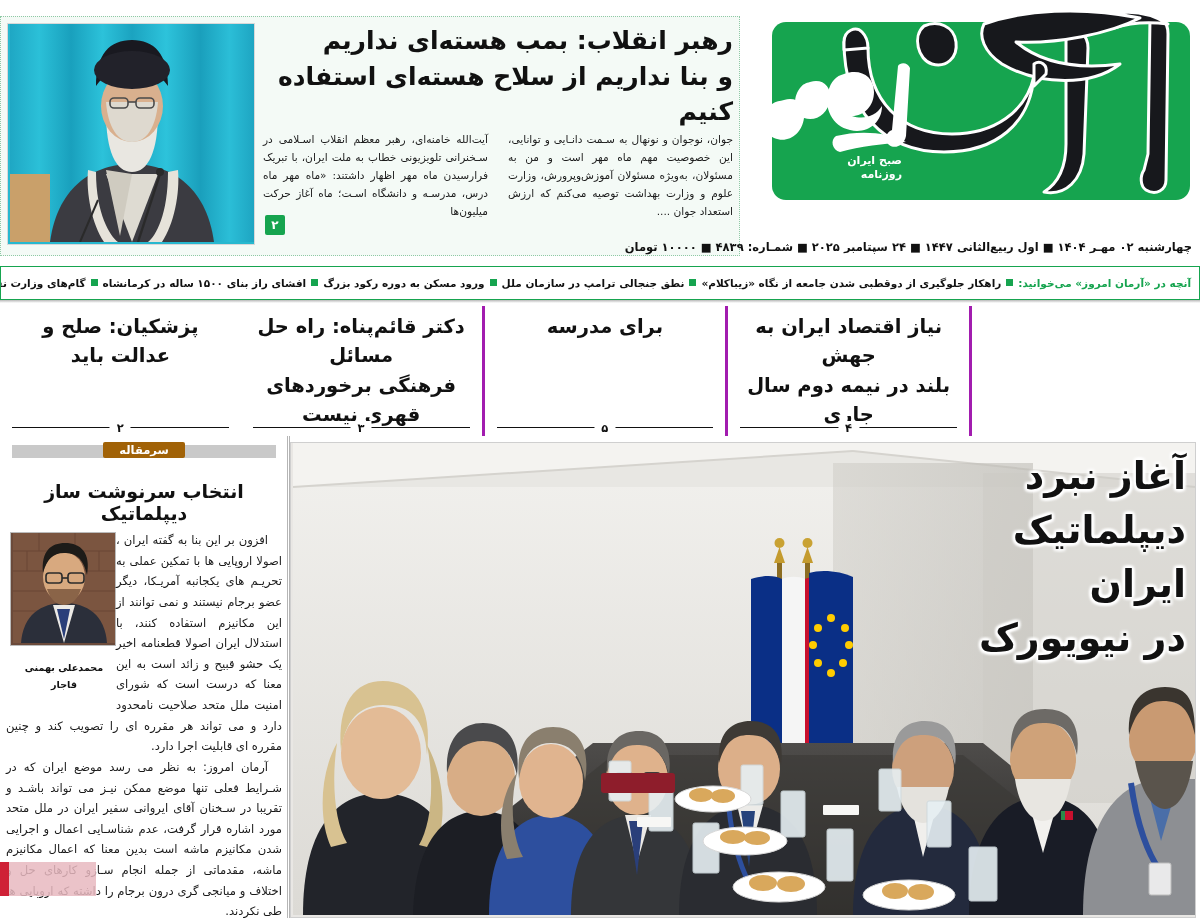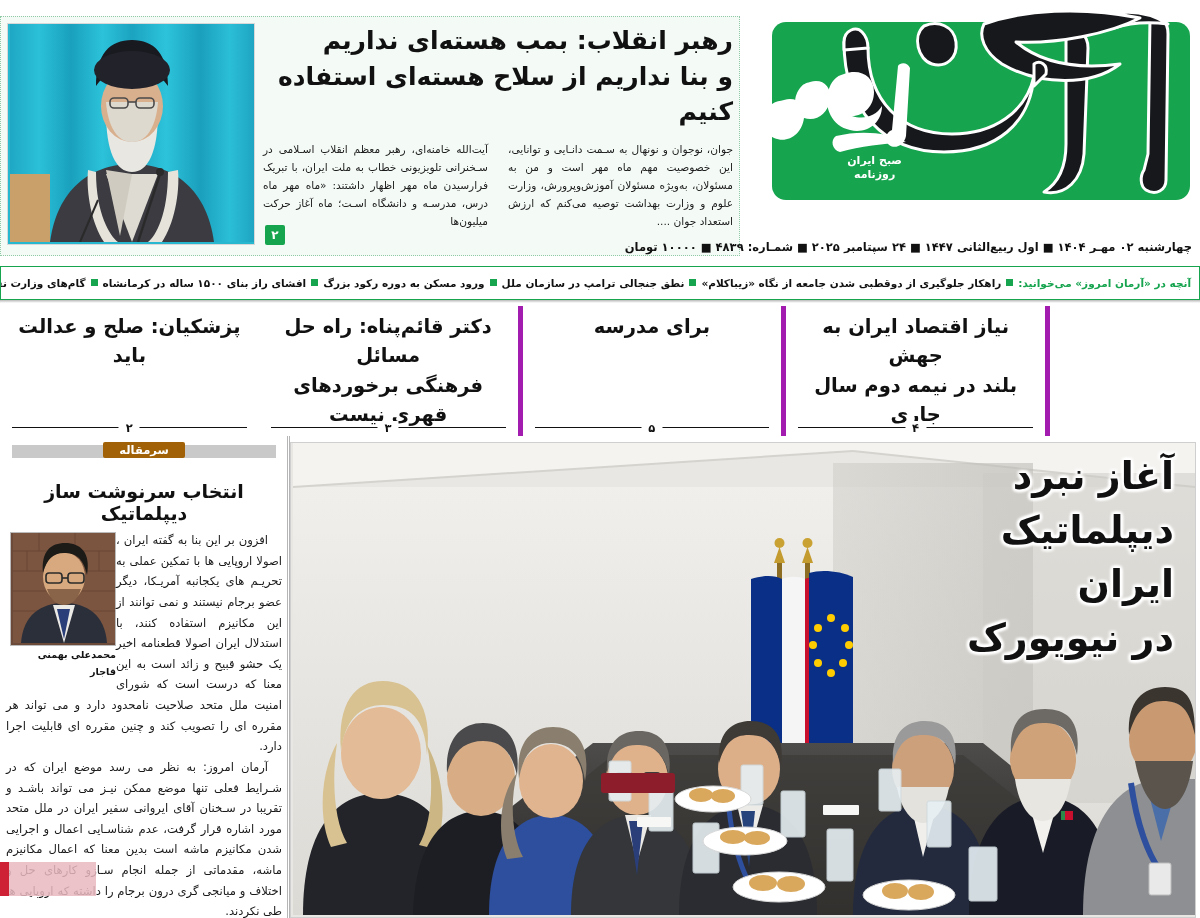--- a/index.html
+++ b/index.html
@@ -31,7 +31,7 @@
   .lead-photo svg{display:block;}
   .lead-body{position:absolute;right:6px;top:6px;left:262px;height:222px;}
   .lead-head{font-size:25px;line-height:1.42;font-weight:bold;text-align:right;color:#111;letter-spacing:-0.4px;}
-  .lead-cols{display:flex;flex-direction:row-reverse;gap:20px;margin-top:10px;position:relative;}
+  .lead-cols{display:flex;flex-direction:row-reverse;gap:20px;position:relative;}
   .lead-col{flex:1;font-size:10.6px;line-height:1.72;text-align:justify;color:#1c1c1c;}
   .pagebadge{position:absolute;left:2px;bottom:-14px;width:20px;height:20px;background:#16a44f;color:#fff;
              font-size:12px;font-weight:bold;display:flex;align-items:center;justify-content:center;border-radius:2px;}

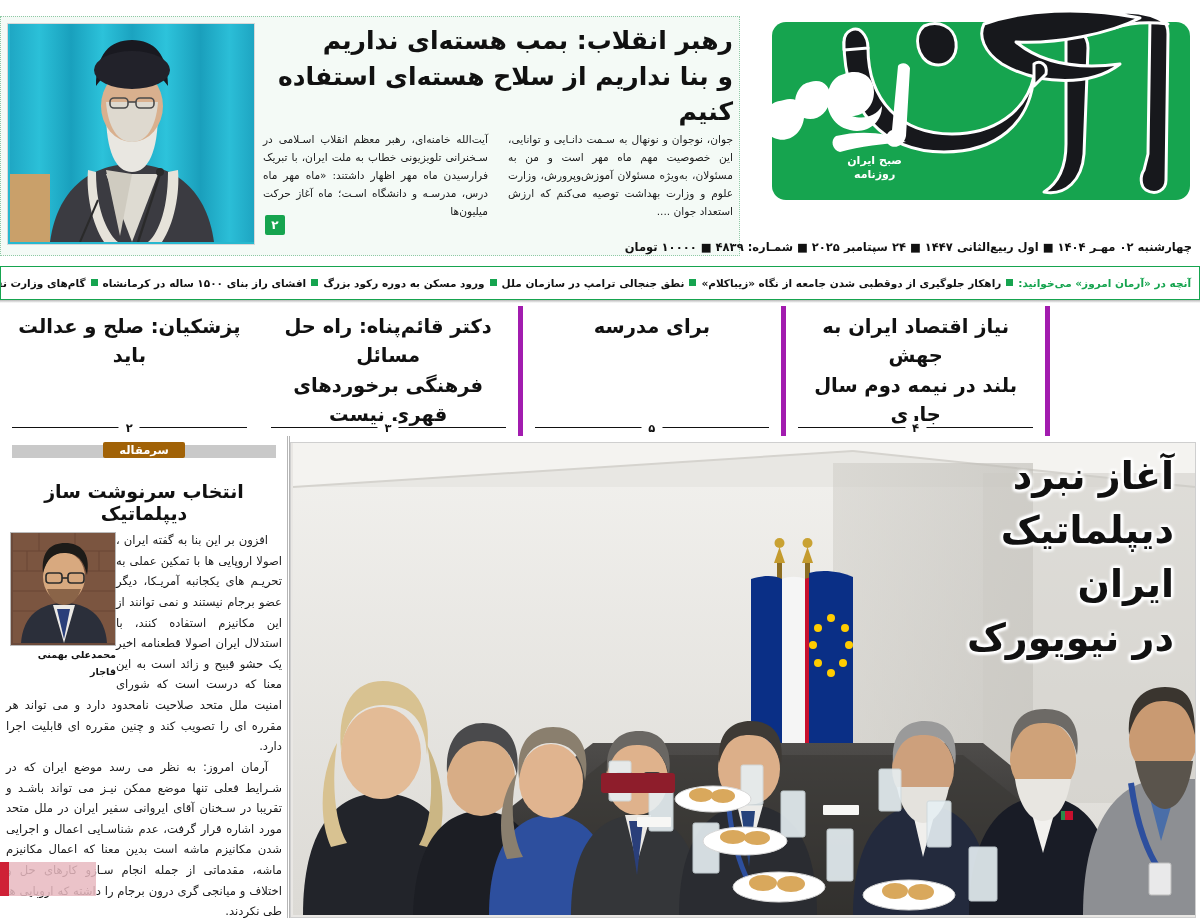--- a/index.html
+++ b/index.html
@@ -20,7 +20,7 @@
   .mast-green{position:absolute;right:10px;top:18px;width:418px;height:178px;background:#16a44f;border-radius:14px;}
   .mast-logo{position:absolute;right:0;top:0;width:452px;height:200px;}
   .mast-logo svg{display:block;}
-  .mast-sub{position:absolute;right:298px;top:150px;color:#fff;font-size:11px;line-height:1.25;text-align:center;}
+  .mast-sub{position:absolute;right:298px;top:150px;color:#fff;font-size:11px;line-height:1.25;}
   .mast-sub span{display:block;font-weight:bold;}
   .dateline{position:absolute;right:8px;top:236px;width:440px;text-align:center;font-size:11.5px;font-weight:bold;color:#111;letter-spacing:0;white-space:nowrap;}
 

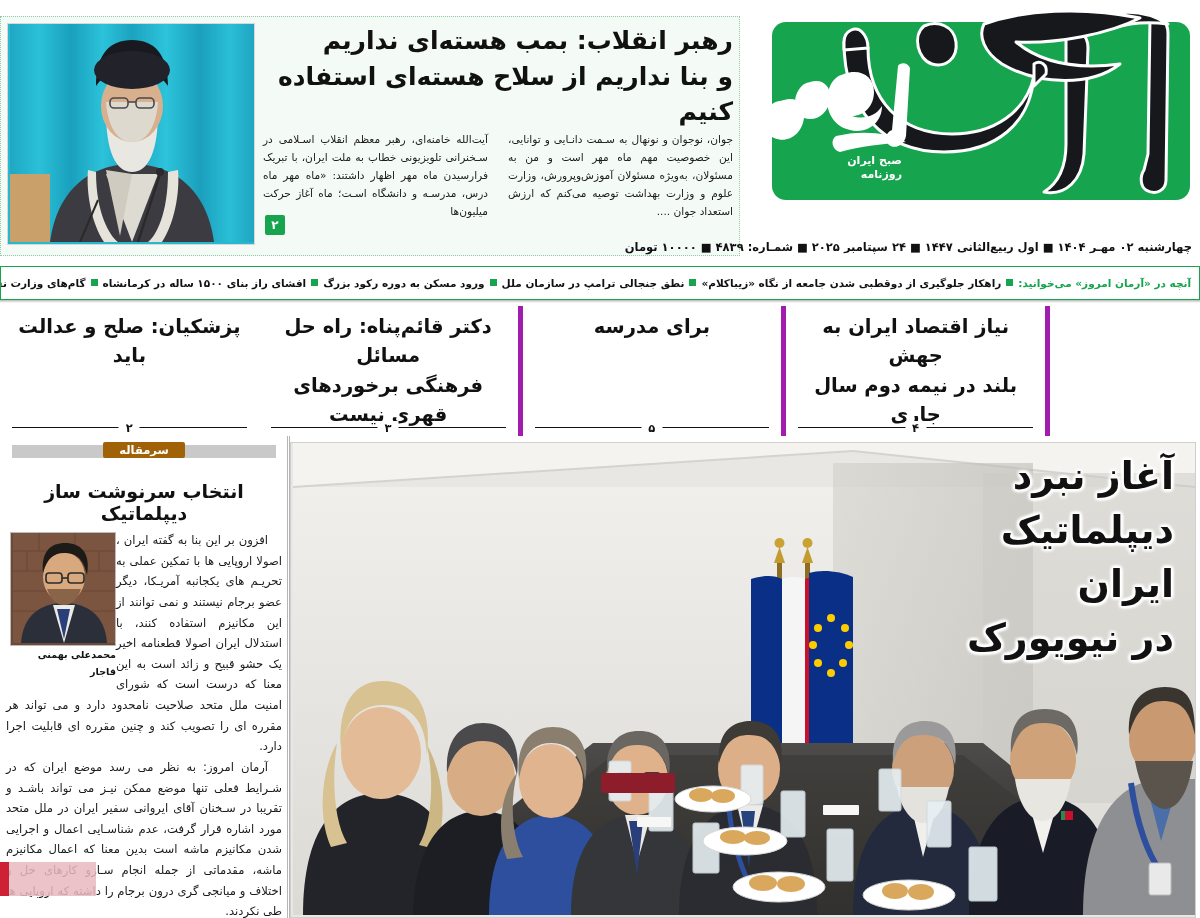--- a/index.html
+++ b/index.html
@@ -47,7 +47,7 @@
   .strip-shadow{position:absolute;left:0;top:300px;width:1200px;height:3px;background:linear-gradient(180deg,#b9b9b9,#fff);}
 
   
-  .headrow{position:absolute;left:0;top:306px;width:1050px;height:130px;display:flex;flex-direction:row-reverse;}
+  .headrow{position:absolute;left:0;top:306px;width:972px;height:130px;display:flex;flex-direction:row-reverse;}
   .hcell{position:relative;flex:1;padding:6px 12px 0 12px;box-sizing:border-box;}
   .hcell + .hcell{border-right:5px solid #a21caf;}
   .htitle{font-size:19.5px;line-height:1.5;font-weight:bold;text-align:center;color:#111;letter-spacing:-0.3px;}

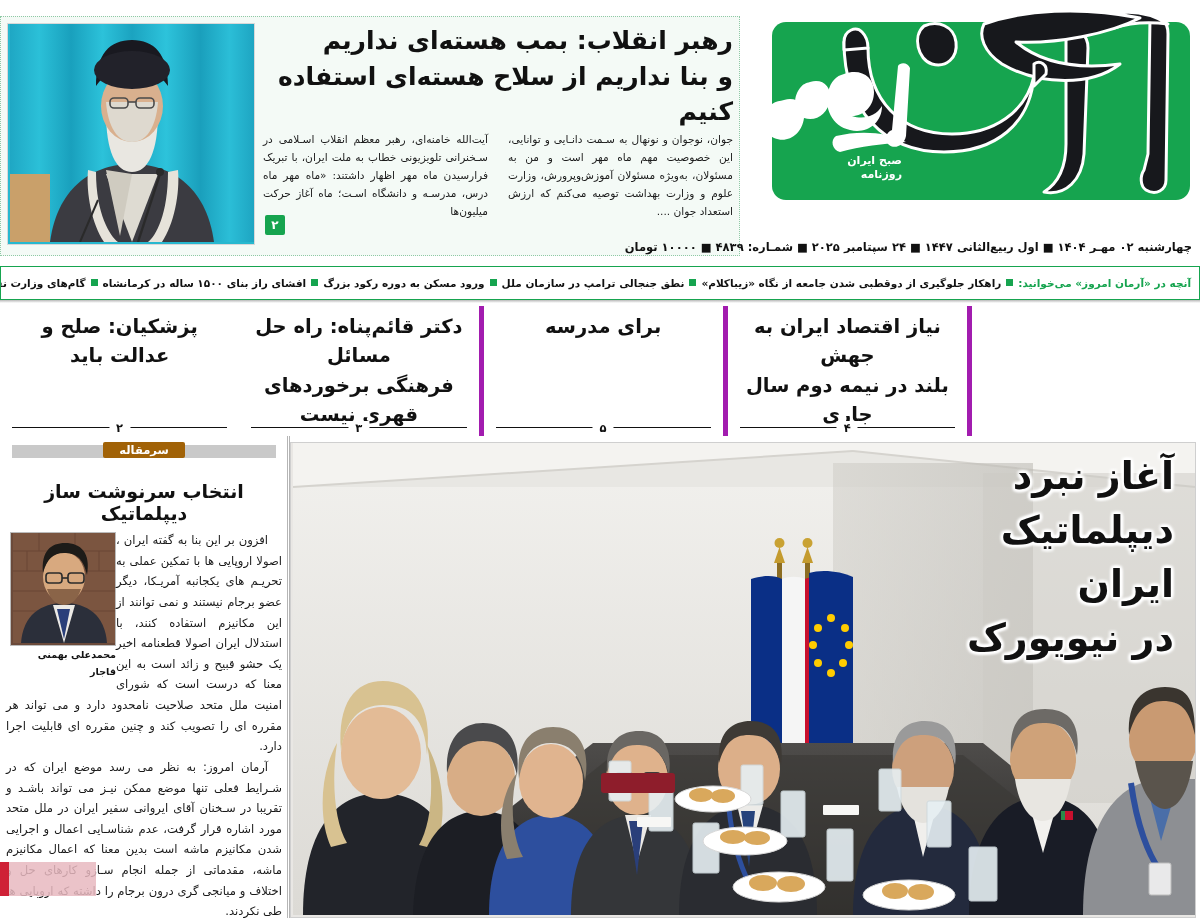--- a/index.html
+++ b/index.html
@@ -49,7 +49,7 @@
   
   .headrow{position:absolute;left:0;top:306px;width:972px;height:130px;display:flex;flex-direction:row-reverse;}
   .hcell{position:relative;flex:1;padding:6px 12px 0 12px;box-sizing:border-box;}
-  .hcell + .hcell{border-right:5px solid #a21caf;}
+  .hcell + .hcell{border-right:3px solid #a21caf;}
   .htitle{font-size:19.5px;line-height:1.5;font-weight:bold;text-align:center;color:#111;letter-spacing:-0.3px;}
   .hrule{position:absolute;left:12px;right:12px;bottom:8px;height:1px;background:#111;}
   .hnum{position:absolute;left:50%;transform:translateX(-50%);bottom:1px;background:#fff;

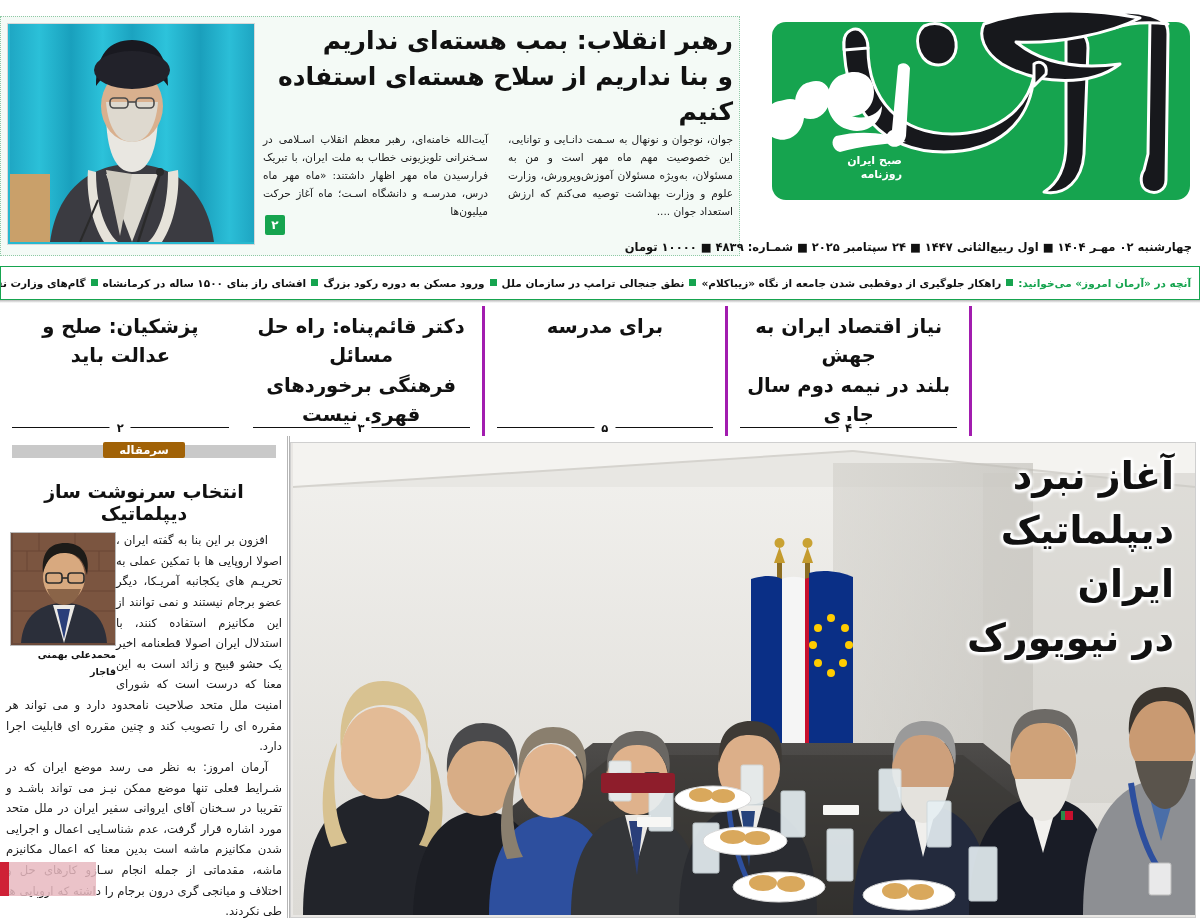--- a/index.html
+++ b/index.html
@@ -61,7 +61,7 @@
   
   .photobox{position:absolute;right:4px;top:6px;width:904px;height:474px;border:1px solid #cfcfcf;overflow:hidden;background:#e9e7e4;}
   .photobox svg{display:block;}
-  .bighead{position:absolute;right:26px;top:14px;width:250px;text-align:right;
+  .bighead{position:absolute;right:14px;top:14px;width:250px;text-align:right;
      font-size:38px;line-height:1.42;font-weight:bold;color:#111;
      text-shadow: -2px 0 3px #fff, 2px 0 3px #fff, 0 -2px 3px #fff, 0 2px 3px #fff,
                   -2px -2px 3px #fff, 2px 2px 3px #fff, -2px 2px 3px #fff, 2px -2px 3px #fff;

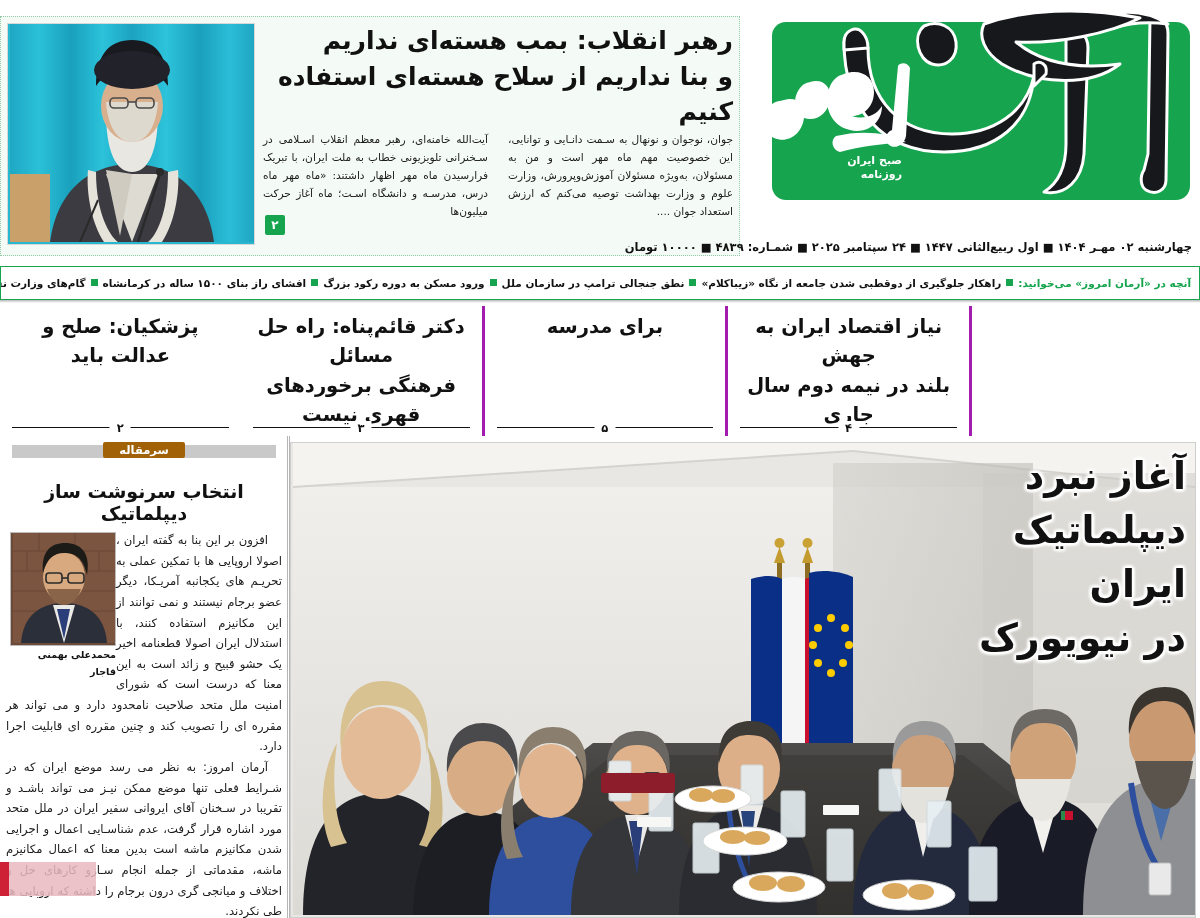--- a/index.html
+++ b/index.html
@@ -78,7 +78,7 @@
   .edit-author-box{float:left;width:104px;margin:2px 0 4px 6px;shape-outside:margin-box;}
   .edit-portrait{width:104px;height:112px;border:1px solid #bbb;overflow:hidden;background:#6b4a3a;}
   .edit-portrait svg{display:block;}
-  .edit-author{font-size:9.6px;font-weight:bold;text-align:right;padding-top:0;color:#111;}
+  .edit-author{font-size:9.6px;font-weight:bold;text-align:center;padding-top:13px;color:#111;}
   .edit-p{margin:0 0 0 0;text-indent:14px;}
   .redmark{position:absolute;left:0;bottom:22px;width:96px;height:34px;background:#e8b9bf;opacity:.85;}
   .redmark2{position:absolute;left:0;bottom:22px;width:9px;height:34px;background:#cf2136;}

